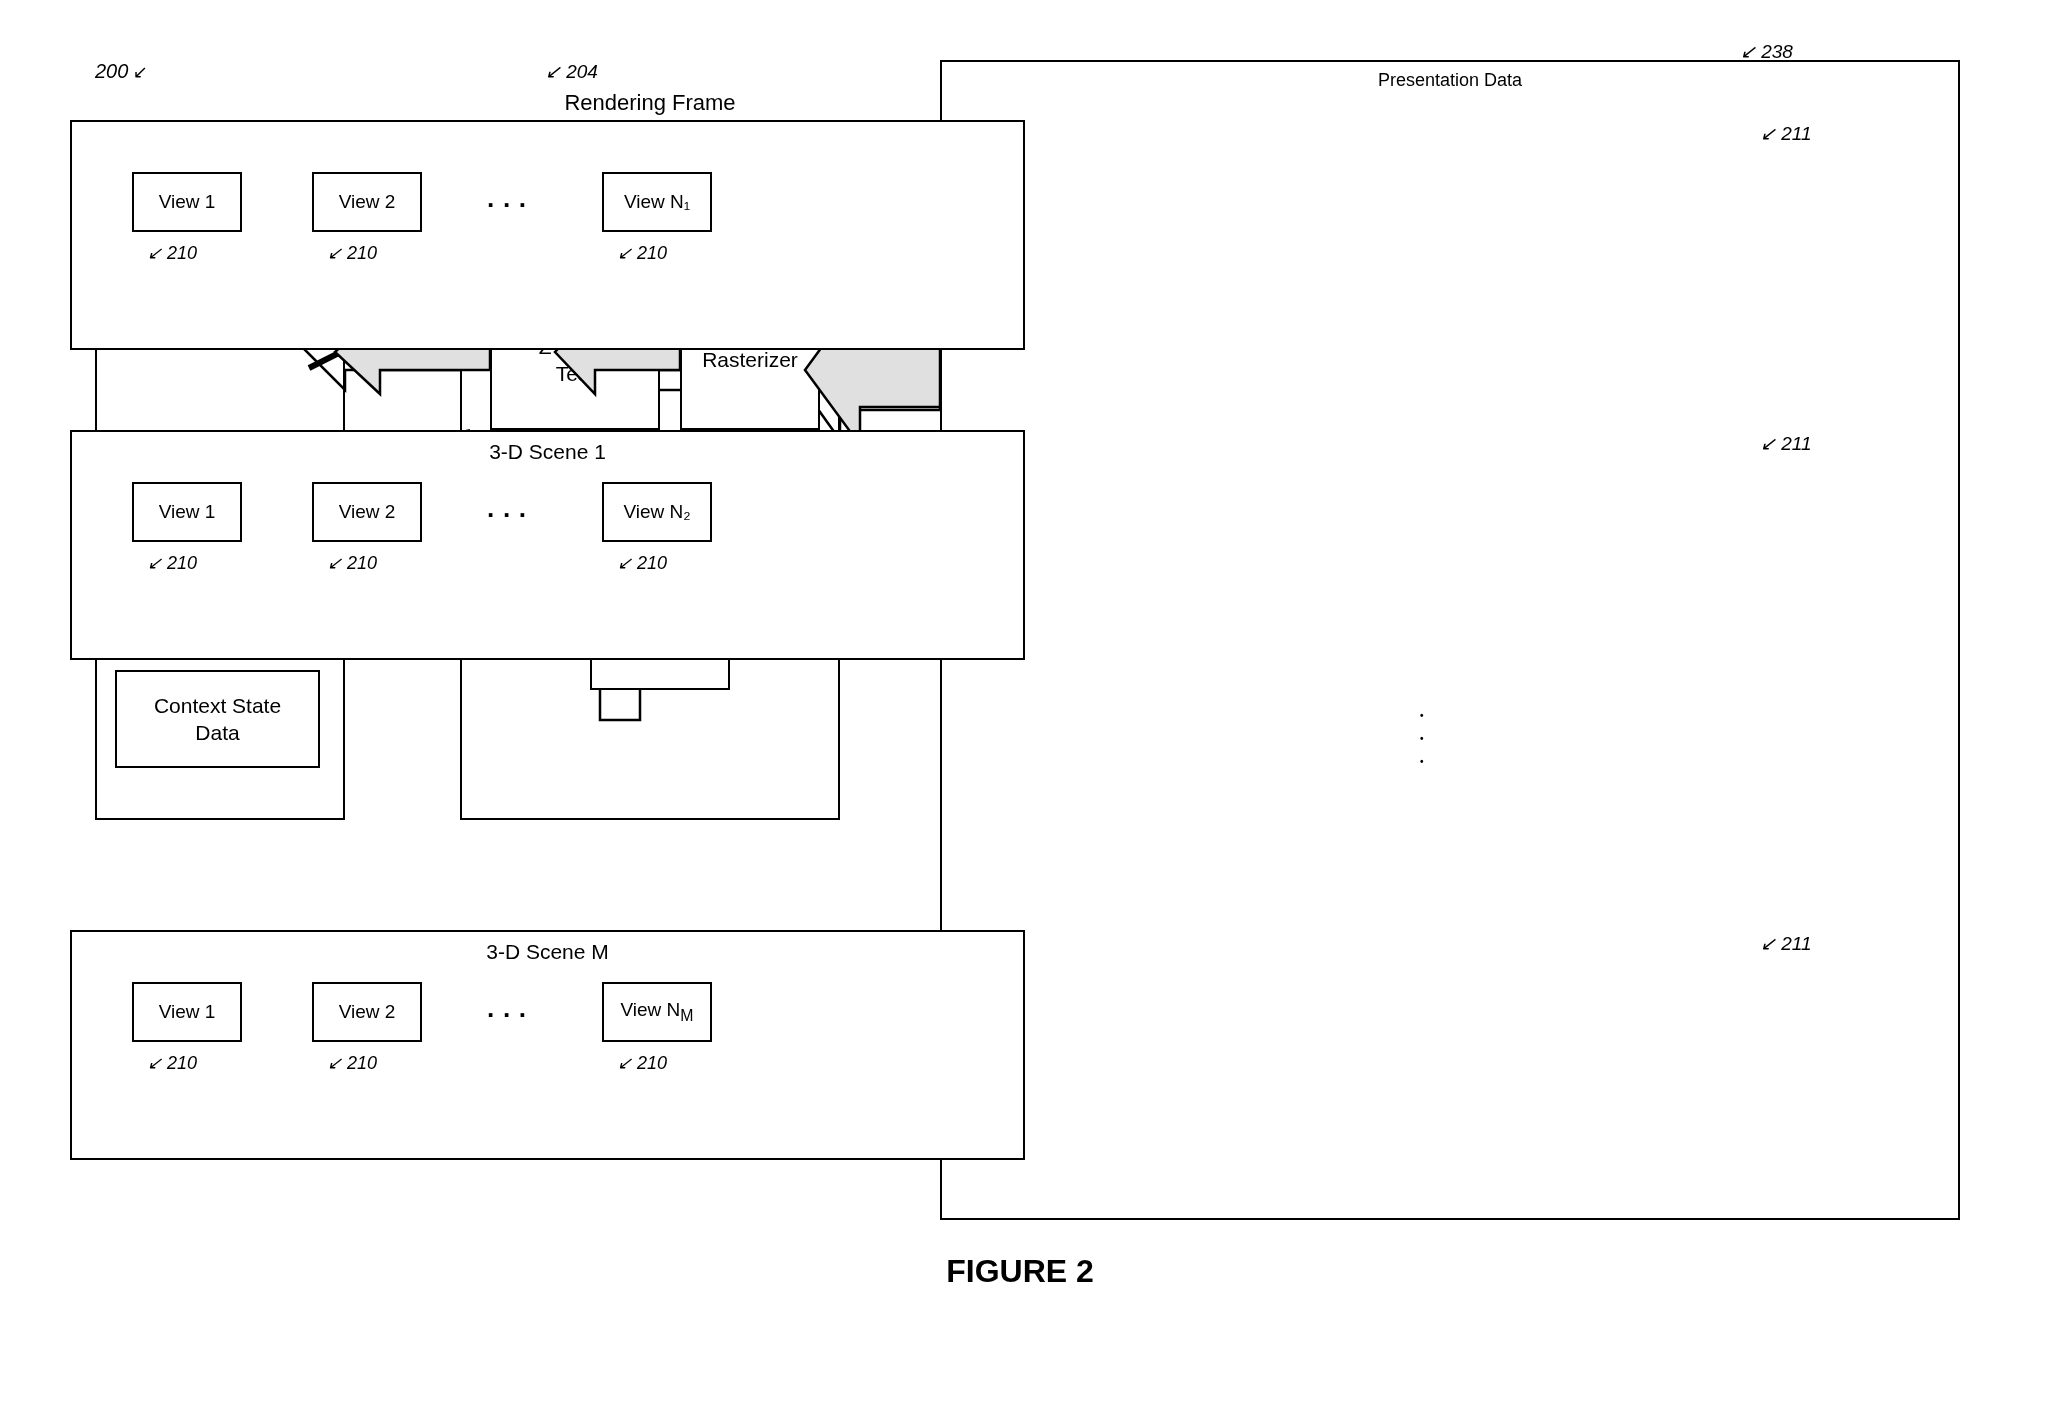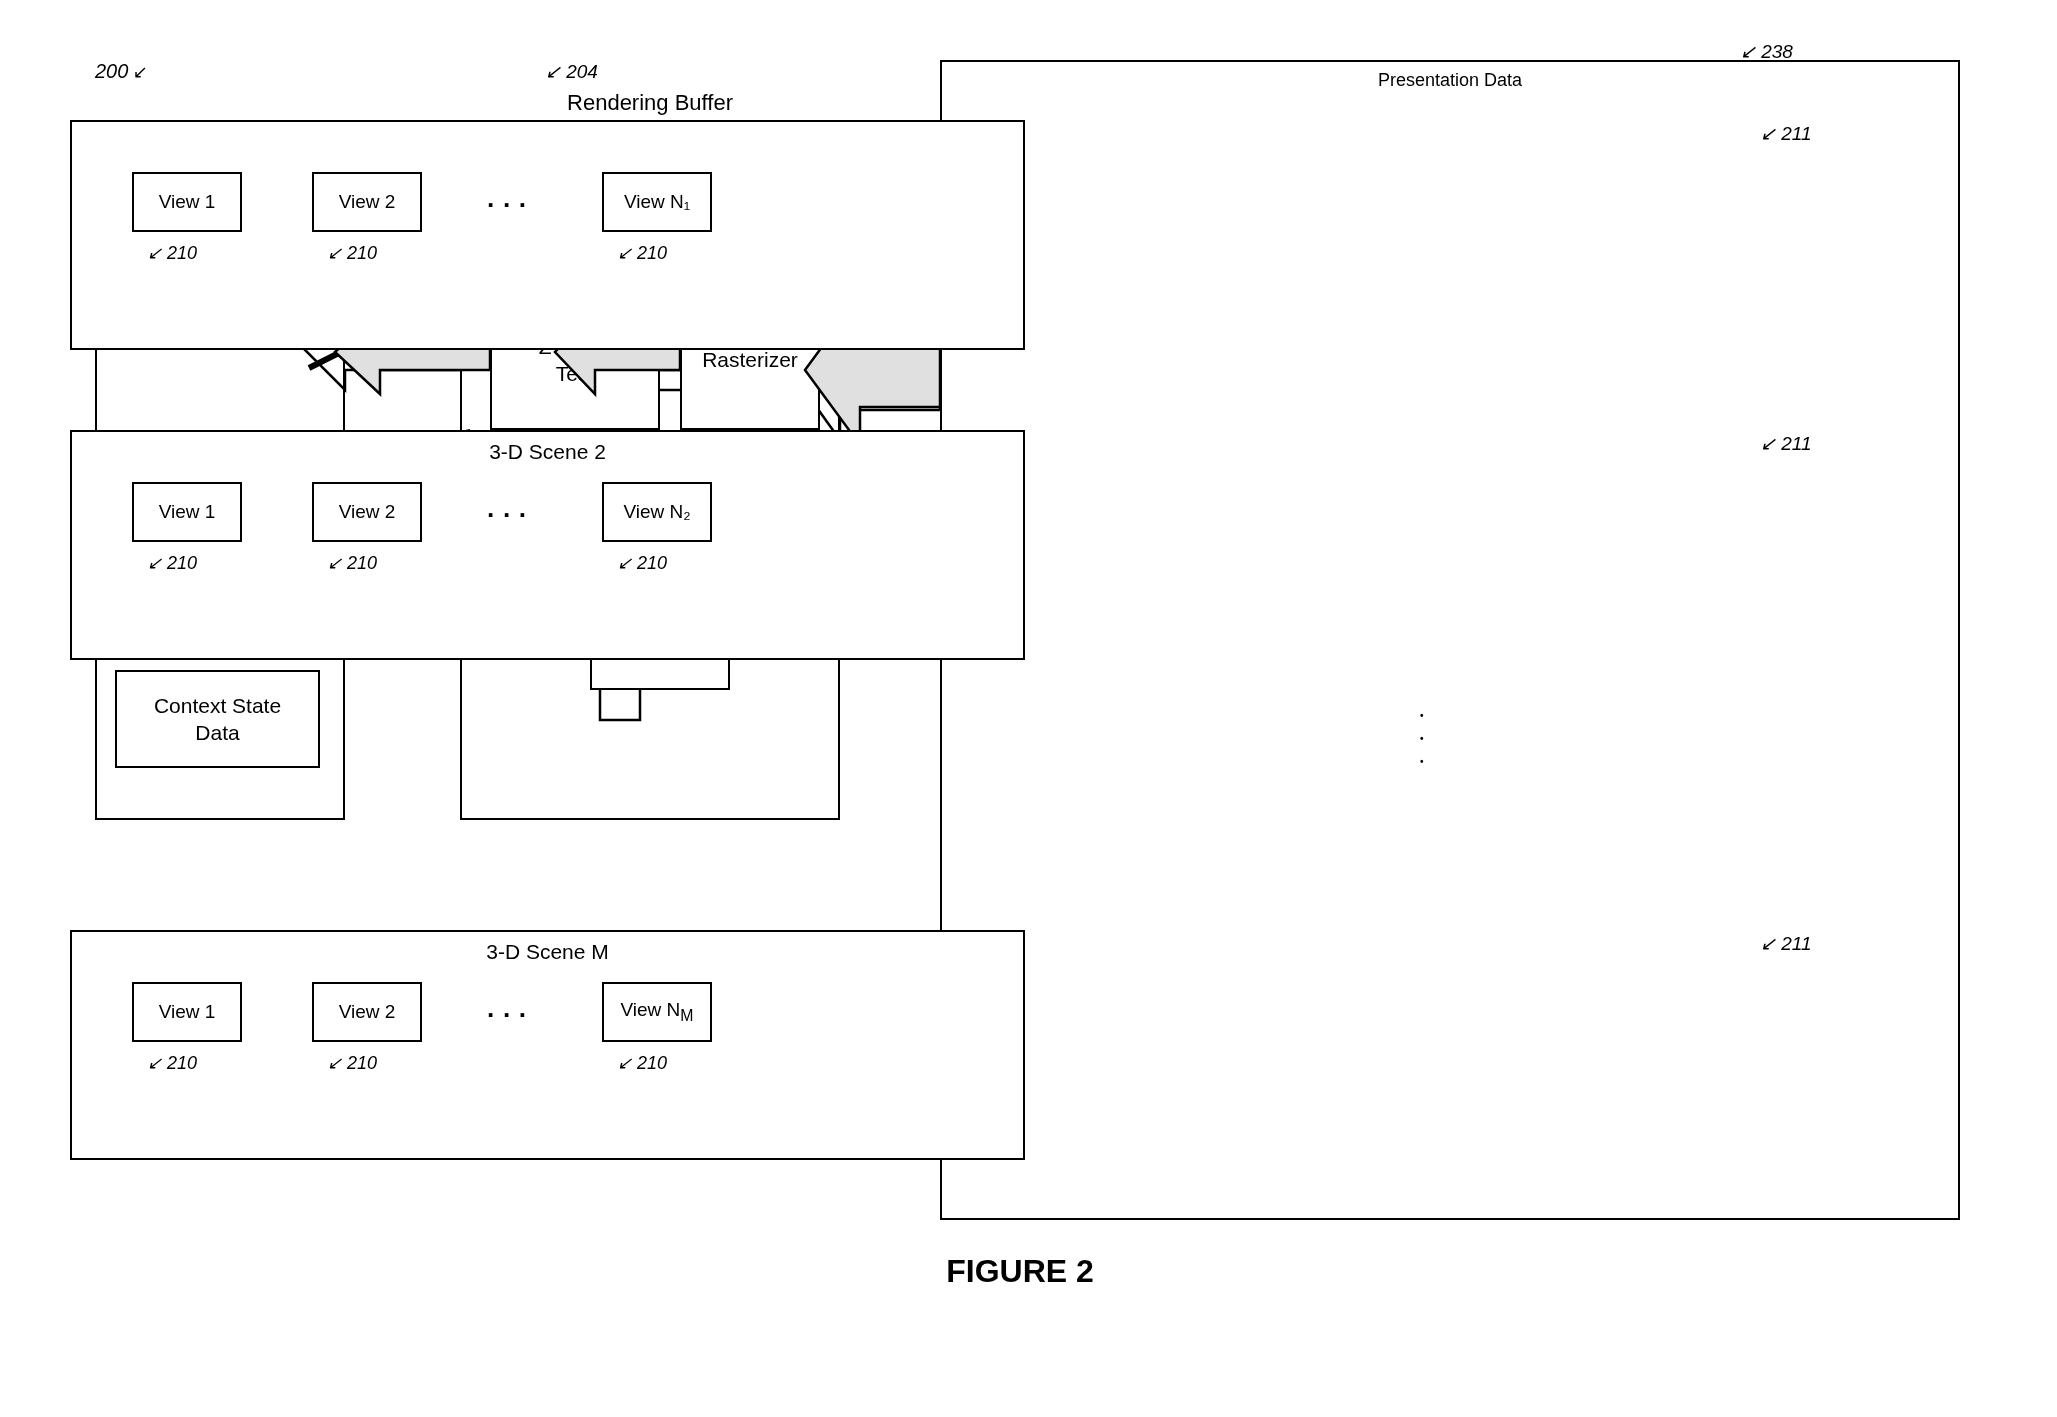--- a/index.html
+++ b/index.html
@@ -204,7 +204,7 @@
     <span>↙ </span><span>204</span>
   </div>
   <div style="position:absolute; left:420px; top:50px; width:380px; text-align:center; font-size:22px;">
-    <span>Rendering Buffer</span>
+    <span>Rendering Frame</span>
   </div>
 
   <div class="inner-box" style="left:450px; top:250px; width:170px; height:140px;">

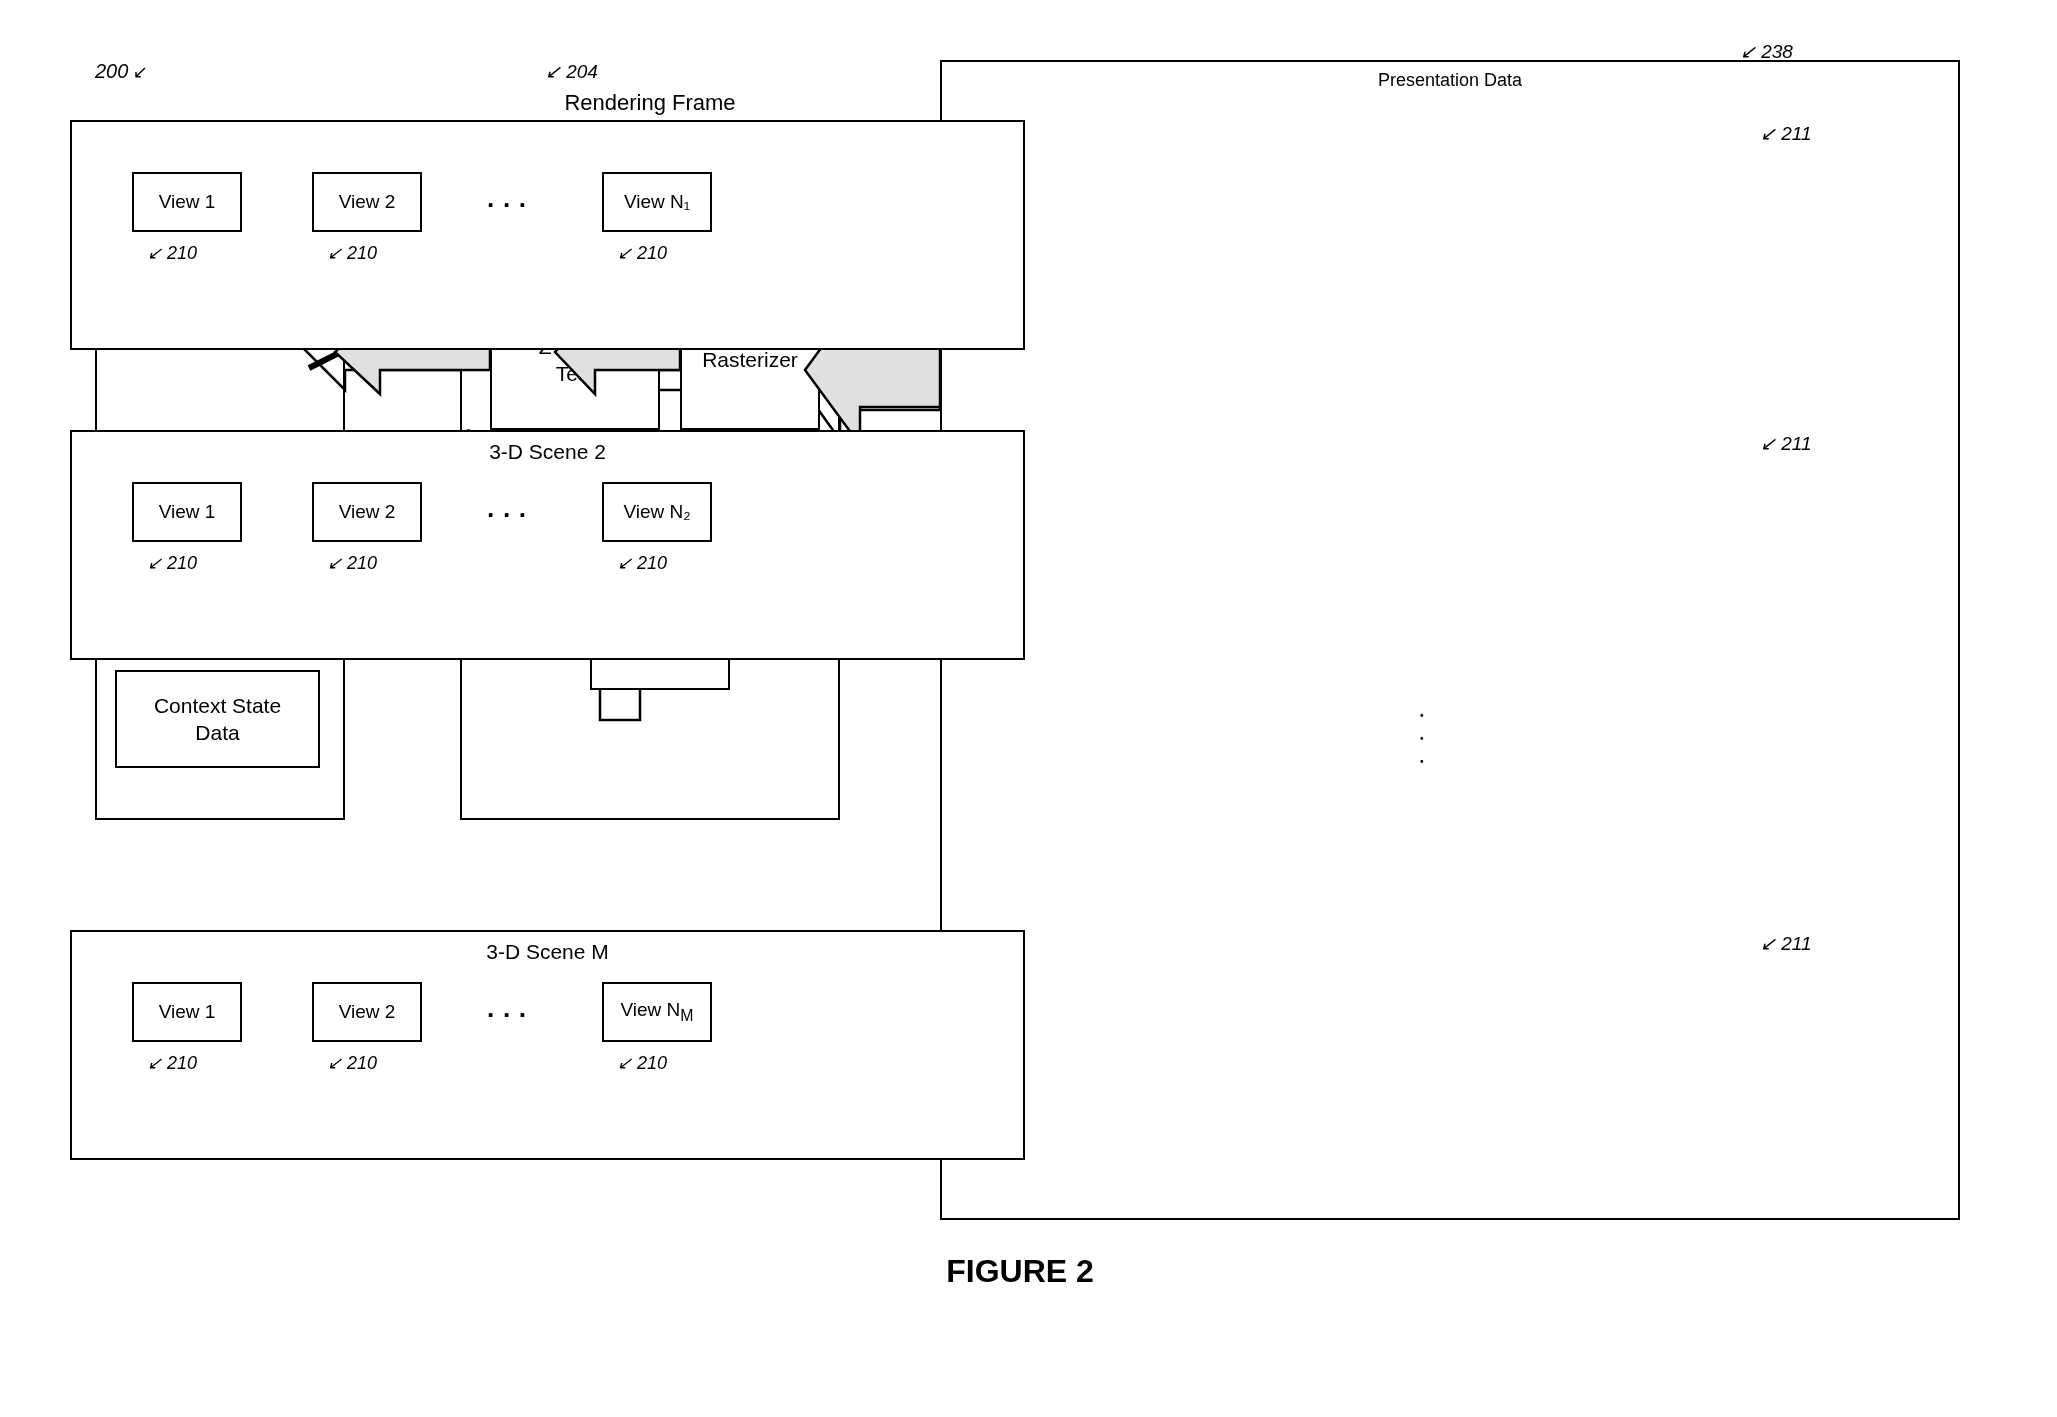--- a/index.html
+++ b/index.html
@@ -302,7 +302,7 @@
 
   <div class="scene-box" style="top:390px;">
     <div class="scene-title">
-      <span>3-D Scene 2</span>
+      <span>3-D Scene 1</span>
     </div>
     <div class="view-box" style="left:60px;">
       <span>View 1</span>

